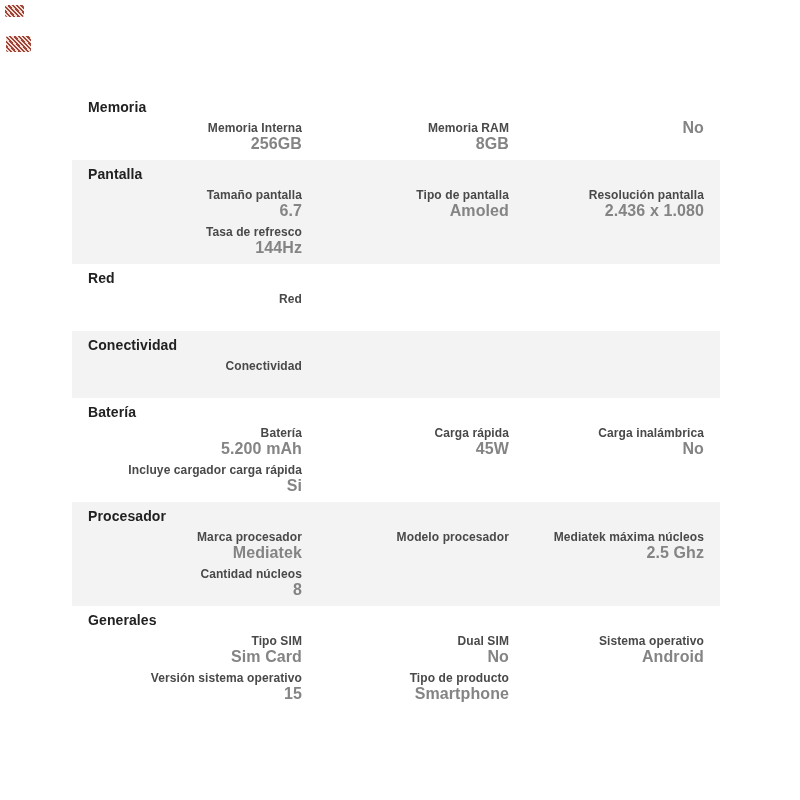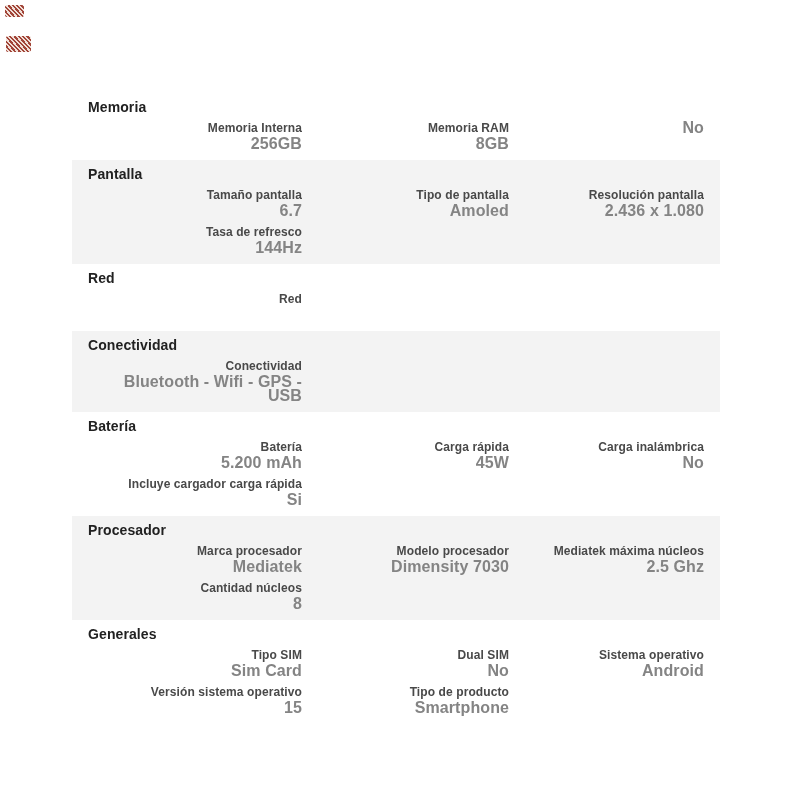--- a/index.html
+++ b/index.html
@@ -150,7 +150,6 @@
     <div class="items-grid">
   <div class="spec-item">
     <div class="spec-label">Conectividad</div>
-    <div class="spec-value">Bluetooth - Wifi - GPS - USB</div>
   </div>
 </div>
   </section>

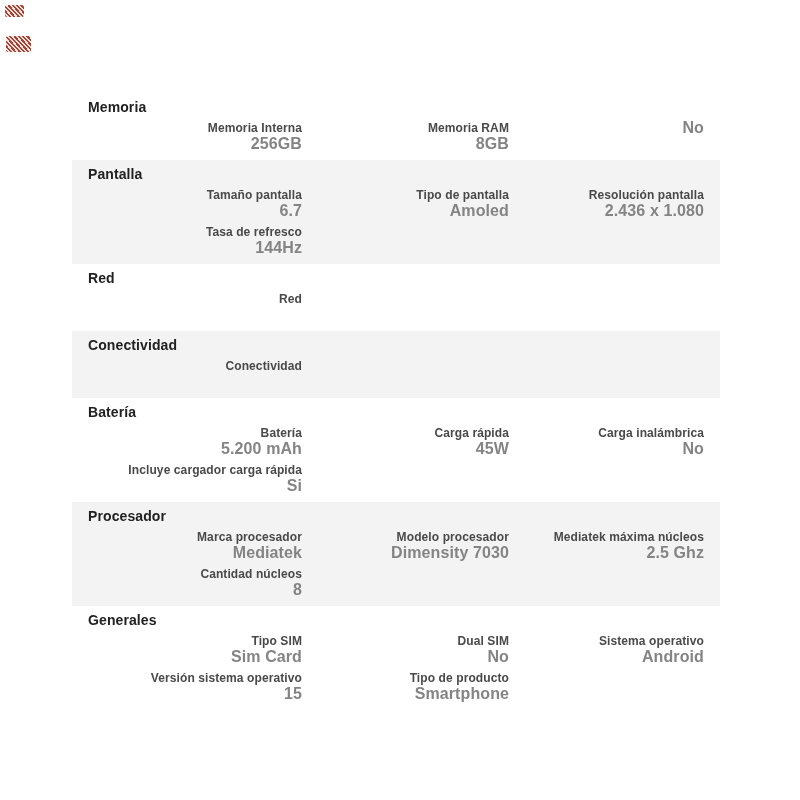--- a/index.html
+++ b/index.html
@@ -189,7 +189,6 @@
 
   <div class="spec-item">
     <div class="spec-label">Modelo procesador</div>
-    <div class="spec-value">Dimensity 7030</div>
   </div>
 
   <div class="spec-item">

